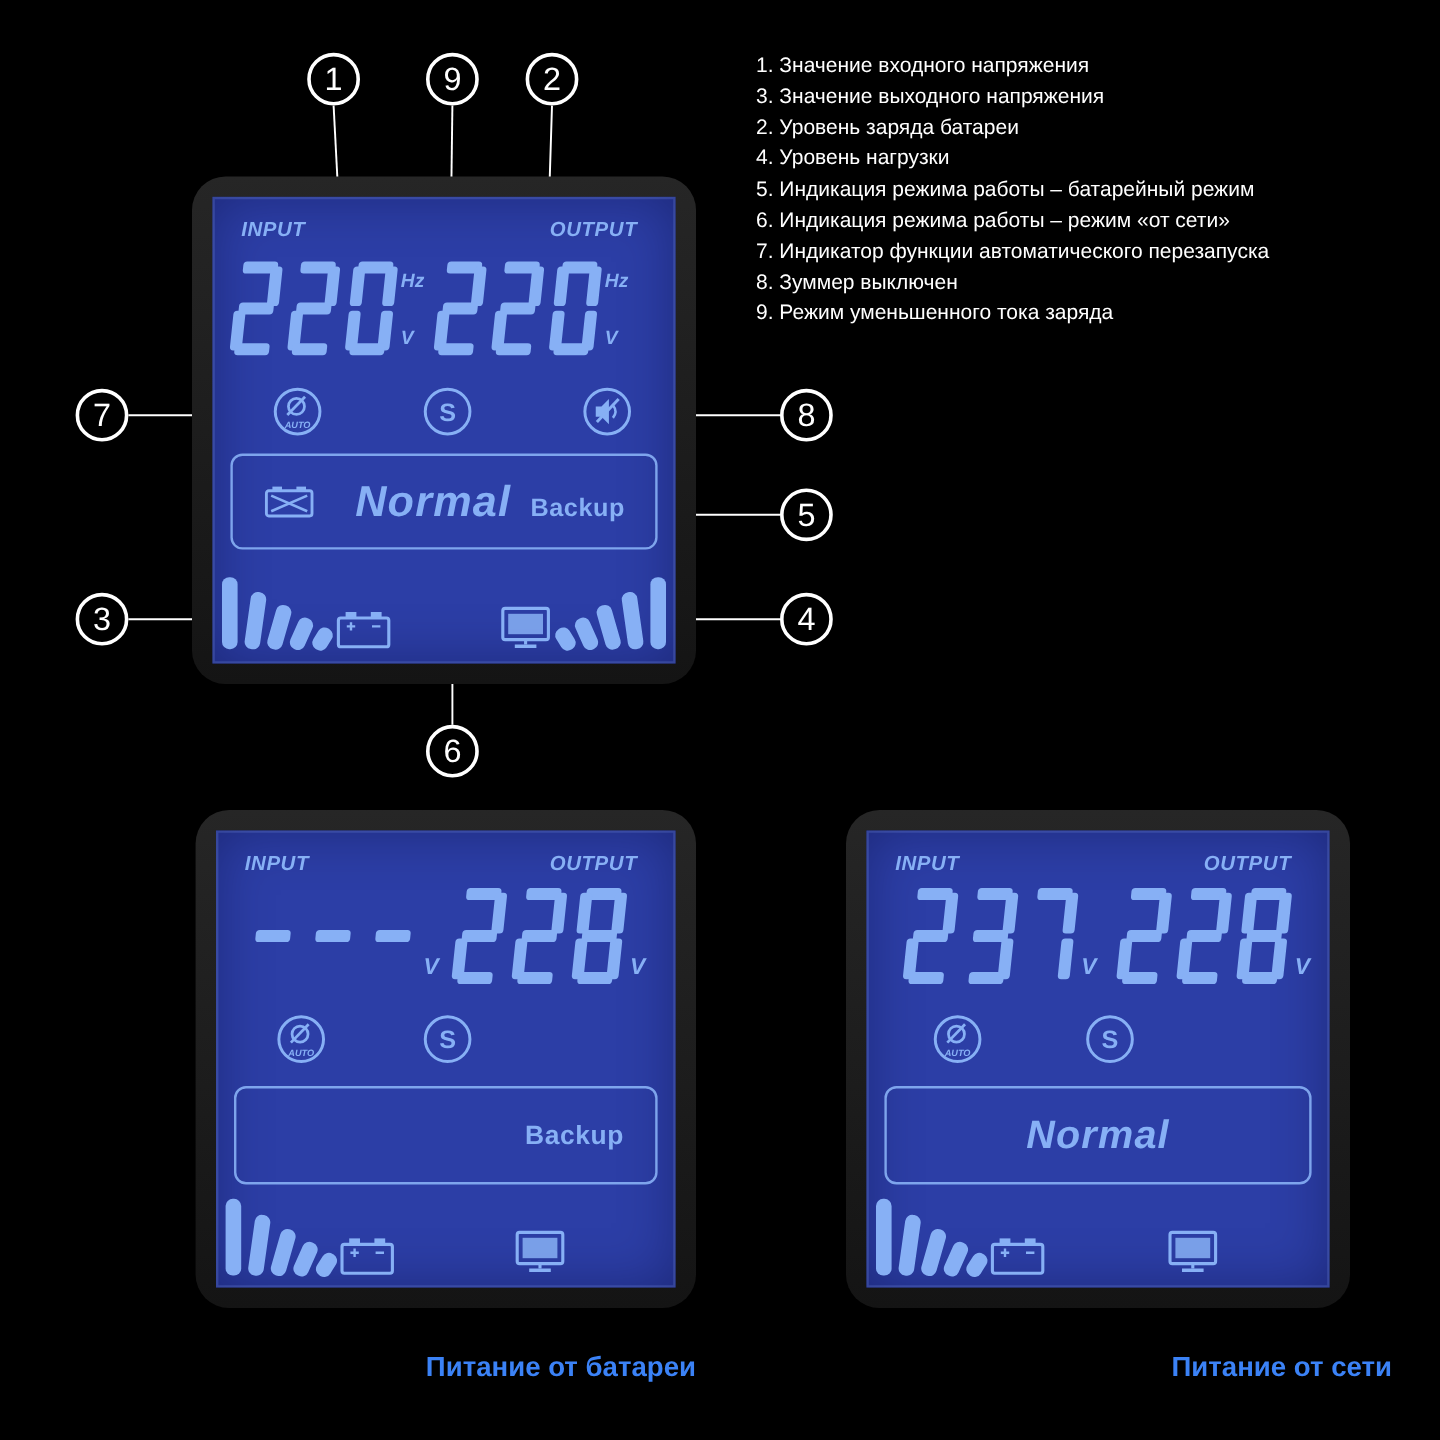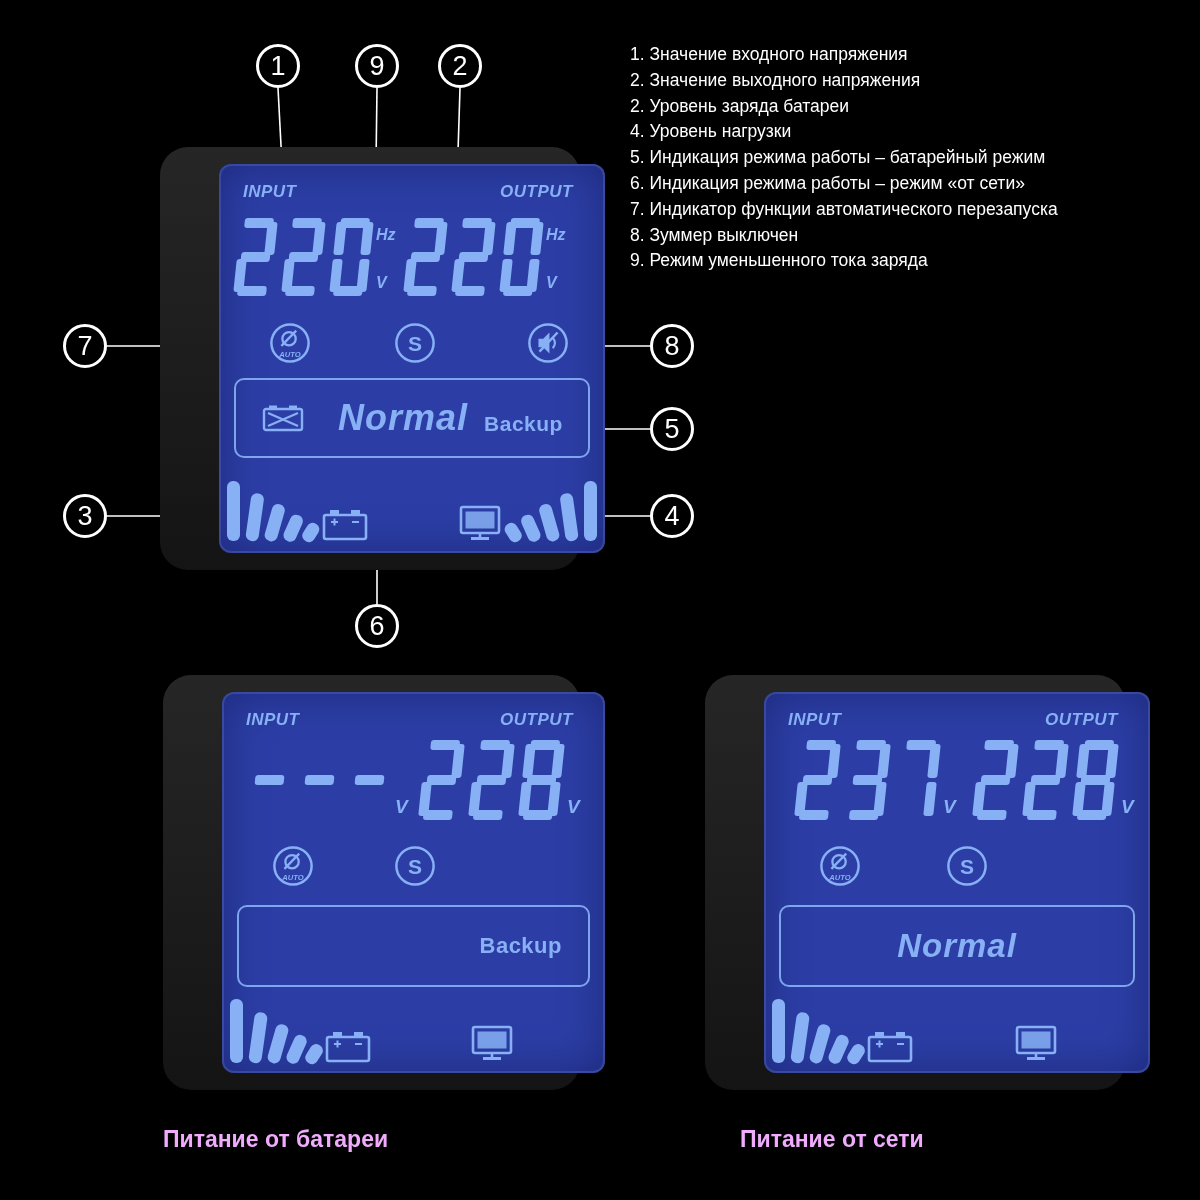--- a/index.html
+++ b/index.html
@@ -77,7 +77,7 @@
 
   <div class="legend">
     <div class="legend-item">1. Значение входного напряжения</div>
-    <div class="legend-item">2. Значение выходного напряжения</div>
+    <div class="legend-item">3. Значение выходного напряжения</div>
     <div class="legend-item">2. Уровень заряда батареи</div>
     <div class="legend-item">4. Уровень нагрузки</div>
     <div class="legend-item">5. Индикация режима работы – батарейный режим</div>

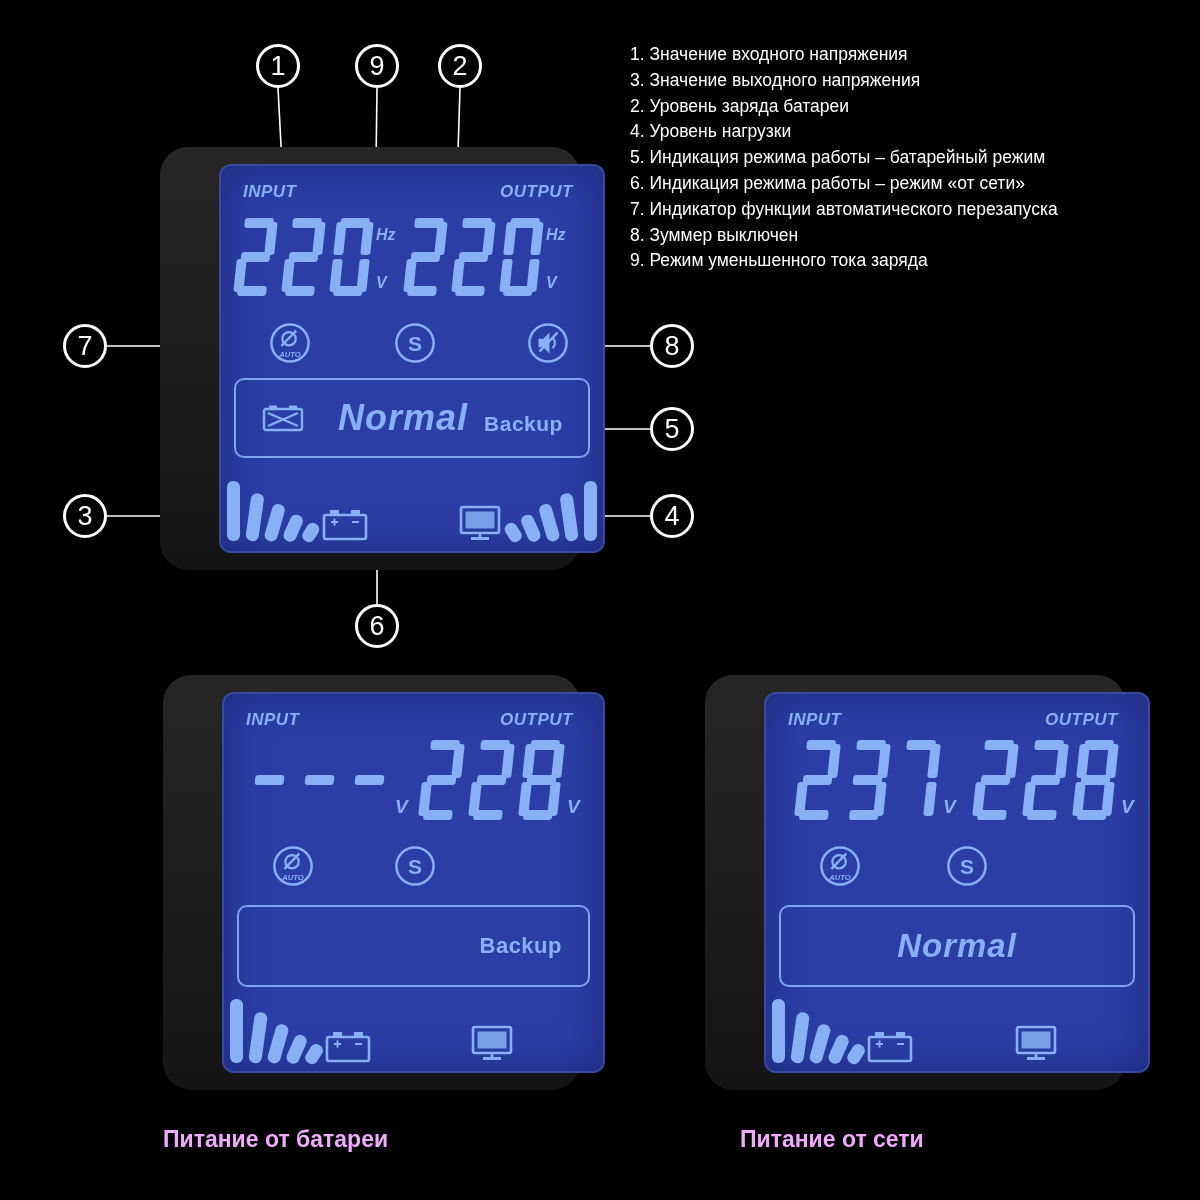--- a/index.html
+++ b/index.html
@@ -15,10 +15,9 @@
   }
   .lcd-screen {
     position:relative; width:100%; height:100%;
-    background:#2c3ea6; border-radius:12px; color:#87b0f5;
+    background:#2c3ea6; border-radius:0; color:#87b0f5;
     box-shadow: inset 0 0 0 2px rgba(130,160,235,.22), inset 0 0 45px rgba(0,0,40,.35);
     overflow:hidden;
-    margin-left:42px;
   }
   .io-label { position:absolute; top:18px; font:italic 700 17px "Liberation Sans",sans-serif; letter-spacing:.5px; }
   .io-label.in { left:24px; }

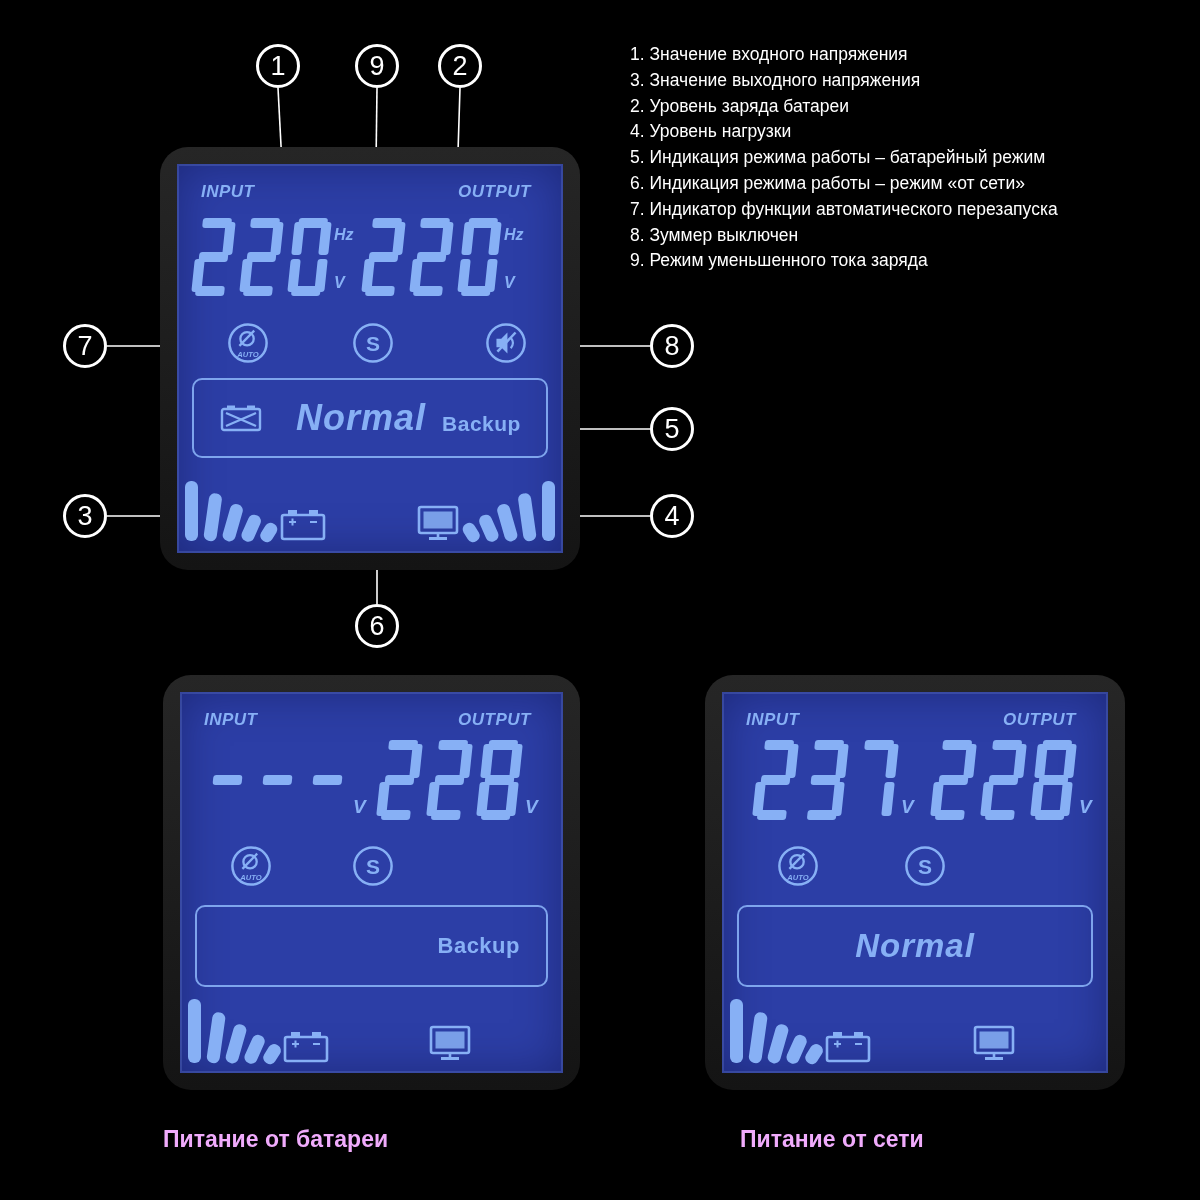--- a/index.html
+++ b/index.html
@@ -66,7 +66,7 @@
   
   .legend { position:absolute; left:630px; top:42px; width:565px; color:#fff;
             font:400 17.5px/25.8px "Liberation Sans",sans-serif; }
-  .caption { position:absolute; color:#f0abfc; text-align:left;
+  .caption { position:absolute; color:#3b82f6; text-align:right;
              font:700 23px "Liberation Sans",sans-serif; }
 </style>
 </head>

